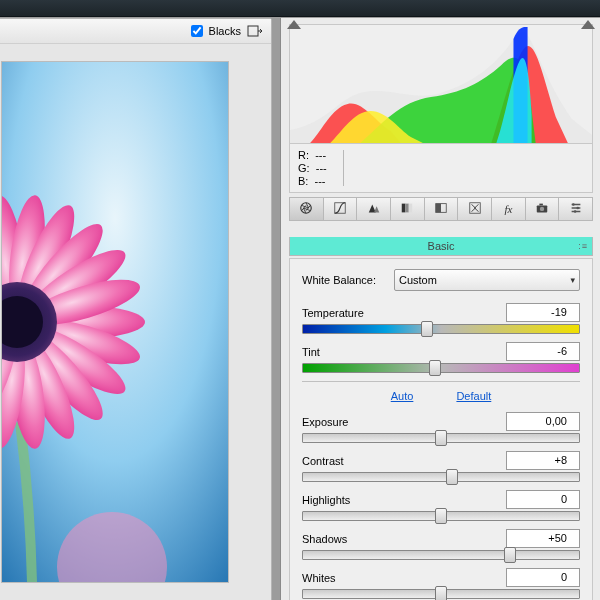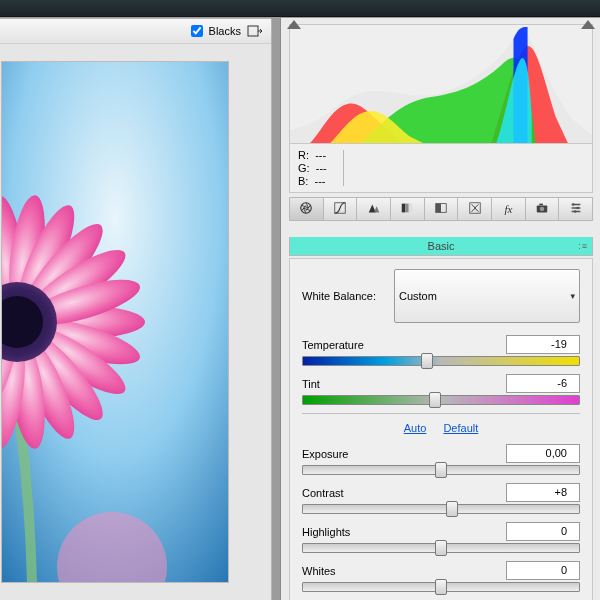--- a/index.html
+++ b/index.html
@@ -33,7 +33,7 @@
   .basic-body{margin:2px 8px 0 8px;background:#efefef;border:1px solid #c8c8c8;padding:10px 12px 4px 12px}
   .wb-row{display:flex;align-items:center;gap:18px;margin-bottom:12px}
   .wb-row label{white-space:nowrap}
-  .wb-sel{flex:1;height:20px;background:linear-gradient(#fdfdfd,#e6e6e6);border:1px solid #9a9a9a;border-radius:2px;font-size:11px;padding:16px 4px;display:flex;align-items:center;justify-content:space-between}
+  .wb-sel{flex:1;height:20px;background:linear-gradient(#fdfdfd,#e6e6e6);border:1px solid #9a9a9a;border-radius:2px;font-size:11px;padding:0 4px;display:flex;align-items:center;justify-content:space-between}
   .wb-sel::after{content:"▾";font-size:9px;color:#333}
   .slider-row{margin-bottom:8px}
   .sl-top{display:flex;align-items:center;justify-content:space-between;margin-bottom:2px}

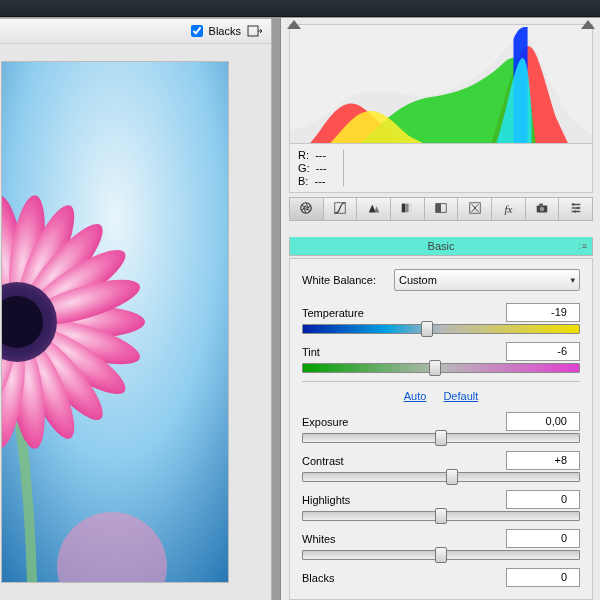--- a/index.html
+++ b/index.html
@@ -44,7 +44,7 @@
   .sl-knob{position:absolute;top:-4px;width:10px;height:14px;background:linear-gradient(#f6f6f6,#cfcfcf);border:1px solid #777;border-radius:2px;transform:translateX(-50%);cursor:pointer}
   .divider{height:1px;background:#c0c0c0;margin:8px 0}
   .links{text-align:center;margin:6px 0 10px 0}
-  .links a{color:#0b57d0;text-decoration:underline;margin:0 7px;font-size:11px;cursor:pointer}
+  .links a{color:#0b57d0;text-decoration:underline;margin:0 20px;font-size:11px;cursor:pointer}
   .top-border{position:absolute;left:0;top:0;width:600px;height:16px;background:linear-gradient(#2a343b,#1c2429);border-bottom:1px solid #0e1418}
 </style>
 </head>

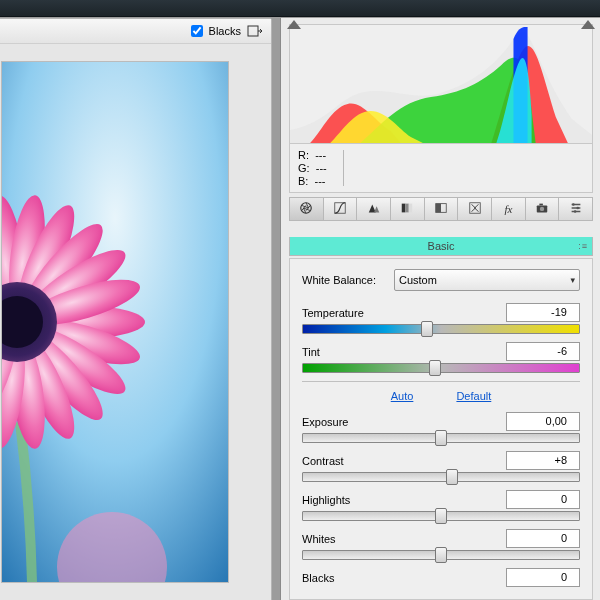--- a/index.html
+++ b/index.html
@@ -275,6 +275,15 @@
       </div>
       <div class="slider-row">
         <div class="sl-top">
+            <span>Shadows</span>
+            <div class="sl-val">+50</div>
+          </div>
+        <div class="sl-track">
+            <div class="sl-knob" style="left:75%"></div>
+          </div>
+      </div>
+      <div class="slider-row">
+        <div class="sl-top">
             <span>Whites</span>
             <div class="sl-val">0</div>
           </div>

